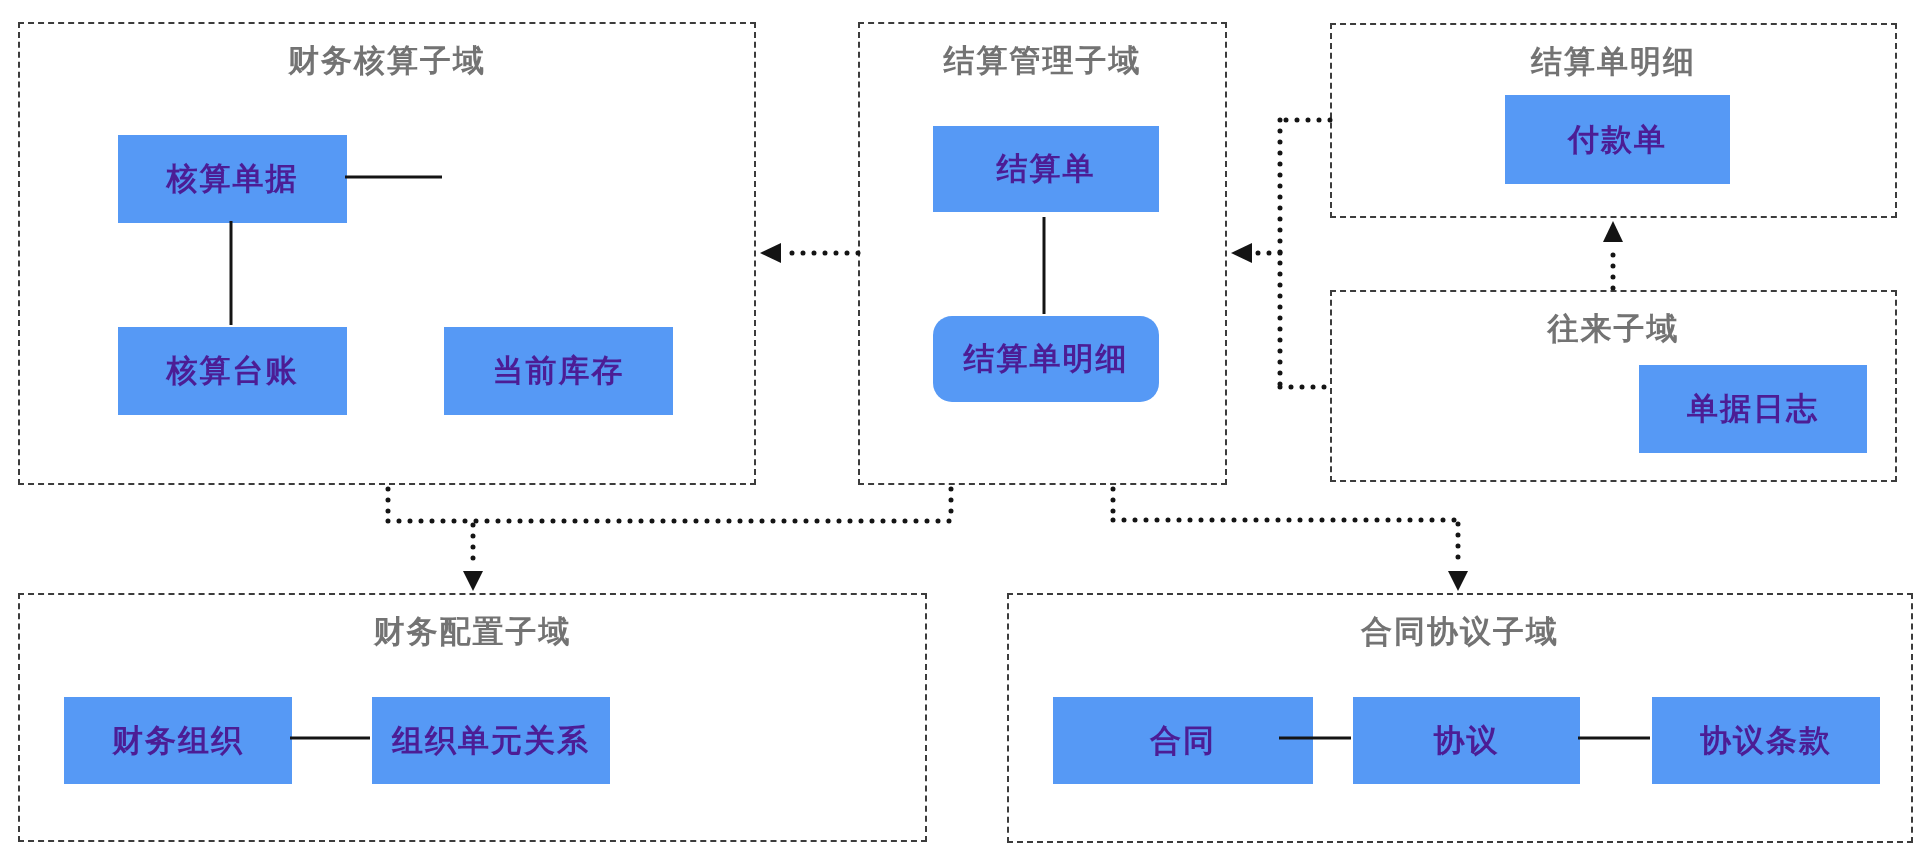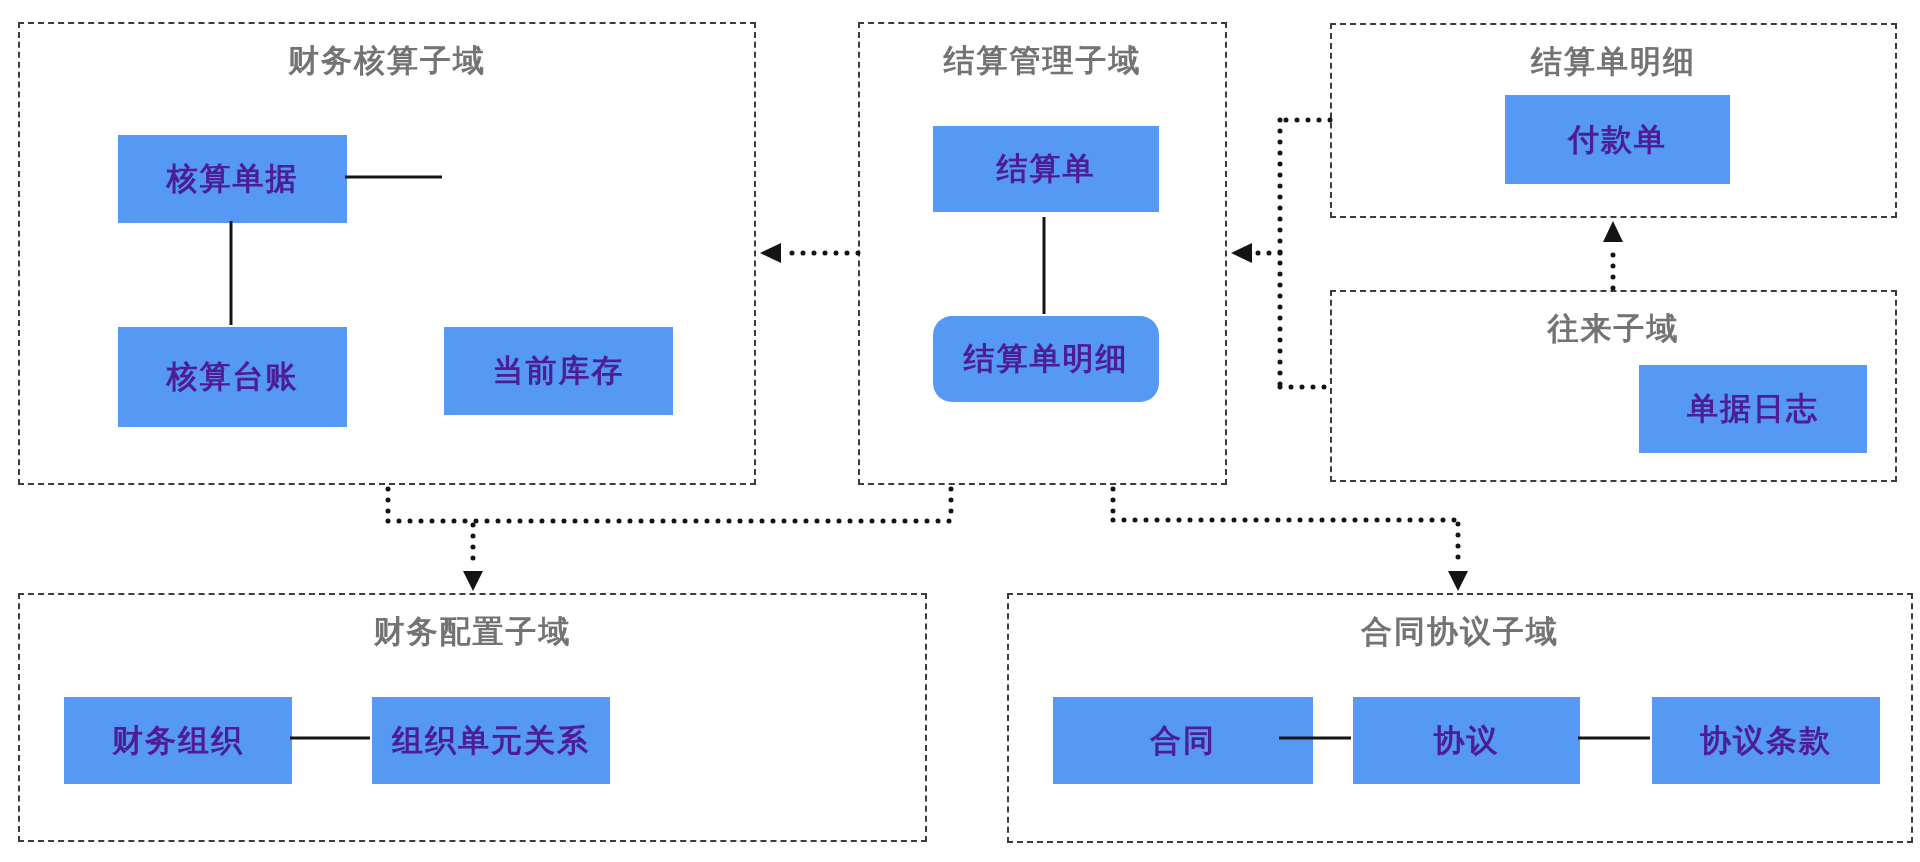--- a/index.html
+++ b/index.html
@@ -61,7 +61,7 @@
   <div class="domain" style="left:18px;top:22px;width:738px;height:463px;">
     <div class="domain-title">财务核算子域</div>
     <div class="node" style="left:98px;top:111px;width:229px;height:88px;">核算单据</div>
-    <div class="node" style="left:98px;top:303px;width:229px;height:100px;">核算台账</div>
+    <div class="node" style="left:98px;top:303px;width:229px;height:88px;">核算台账</div>
     <div class="node" style="left:424px;top:303px;width:229px;height:88px;">当前库存</div>
   </div>
 

